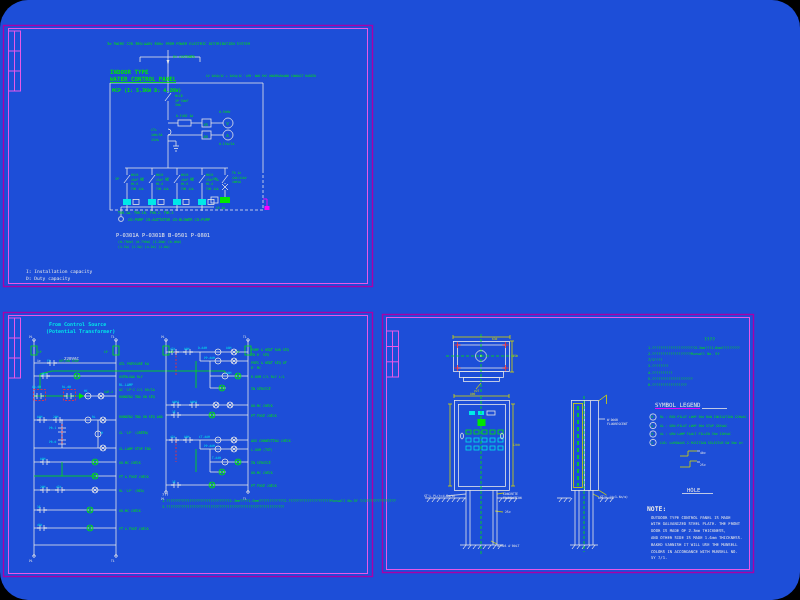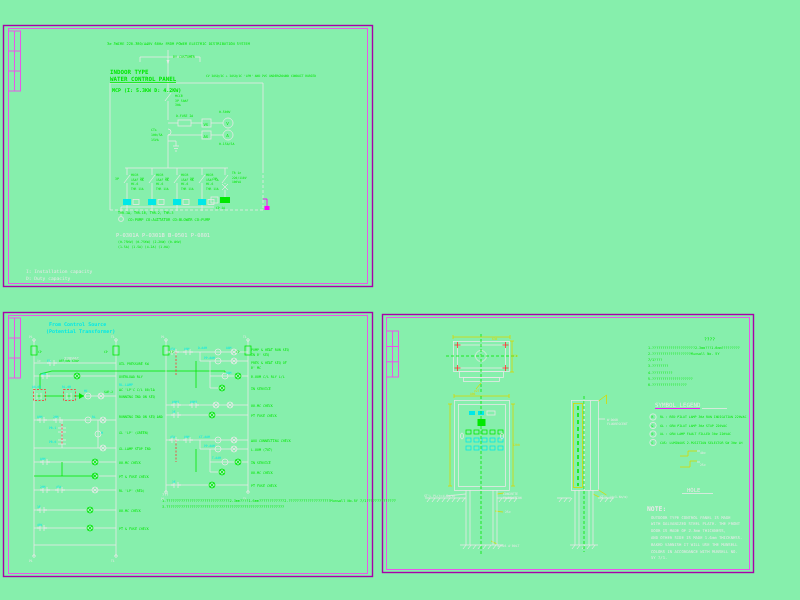--- a/index.html
+++ b/index.html
@@ -3,7 +3,7 @@
 <meta charset="utf-8">
 <style>
   html,body{margin:0;padding:0;background:#000;}
-  #stage{position:relative;width:800px;height:600px;background:#86efac;overflow:hidden;}
+  #stage{position:relative;width:800px;height:600px;background:#1d4ed8;overflow:hidden;border-radius:28px;}
   svg{display:block;}
   text{font-family:"DejaVu Sans Mono","Liberation Mono",monospace;}
   .sw{stroke:#e8e8e8;fill:none;stroke-width:.8}

